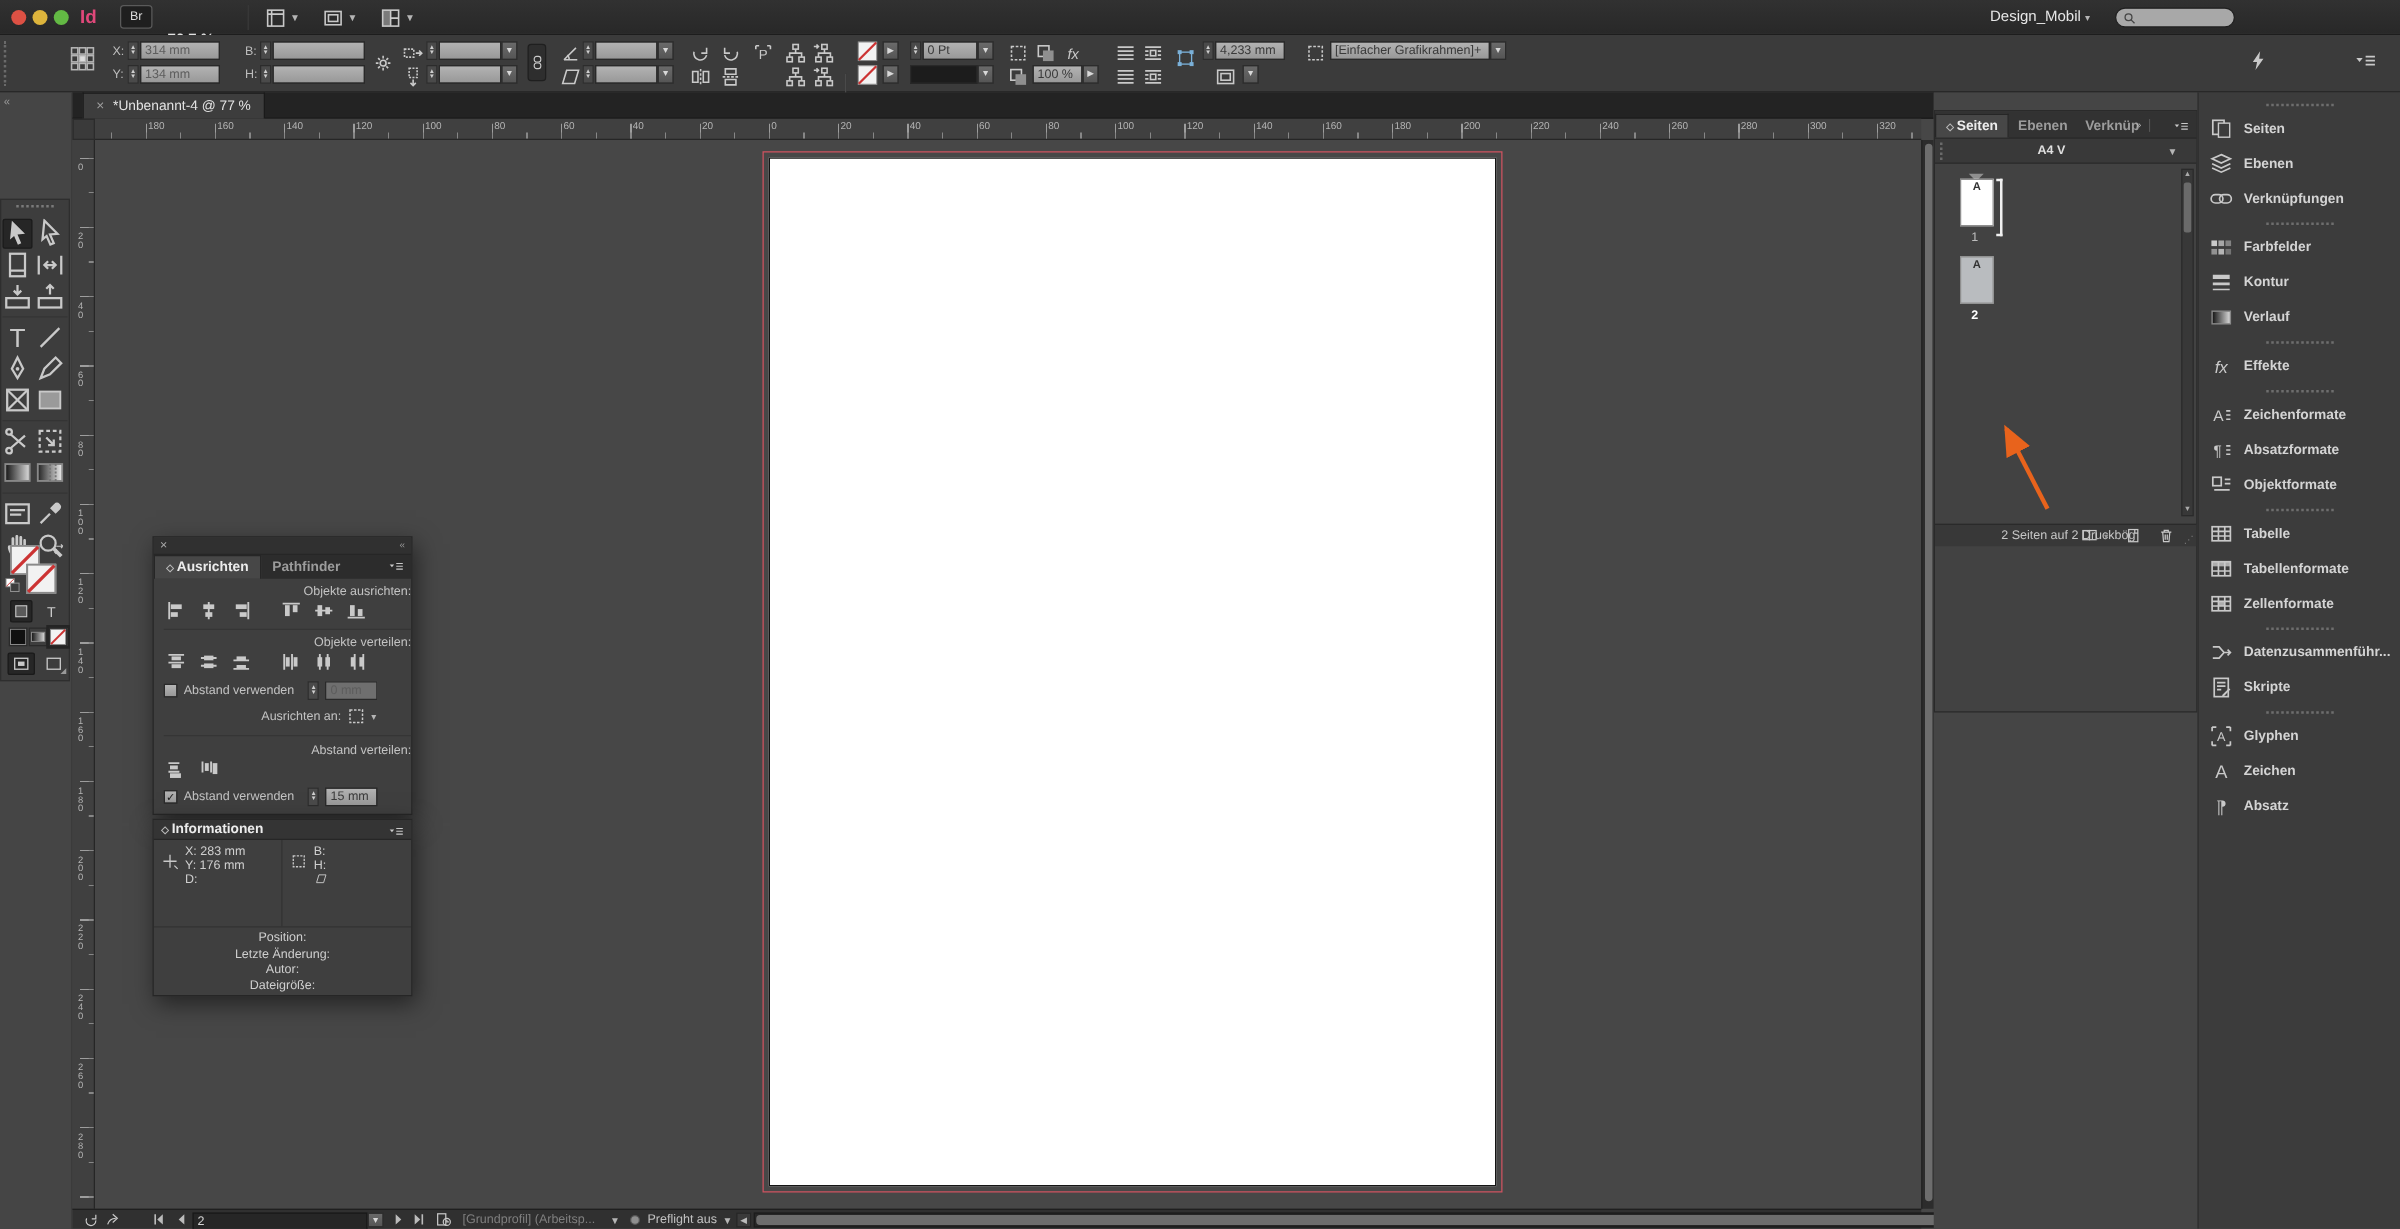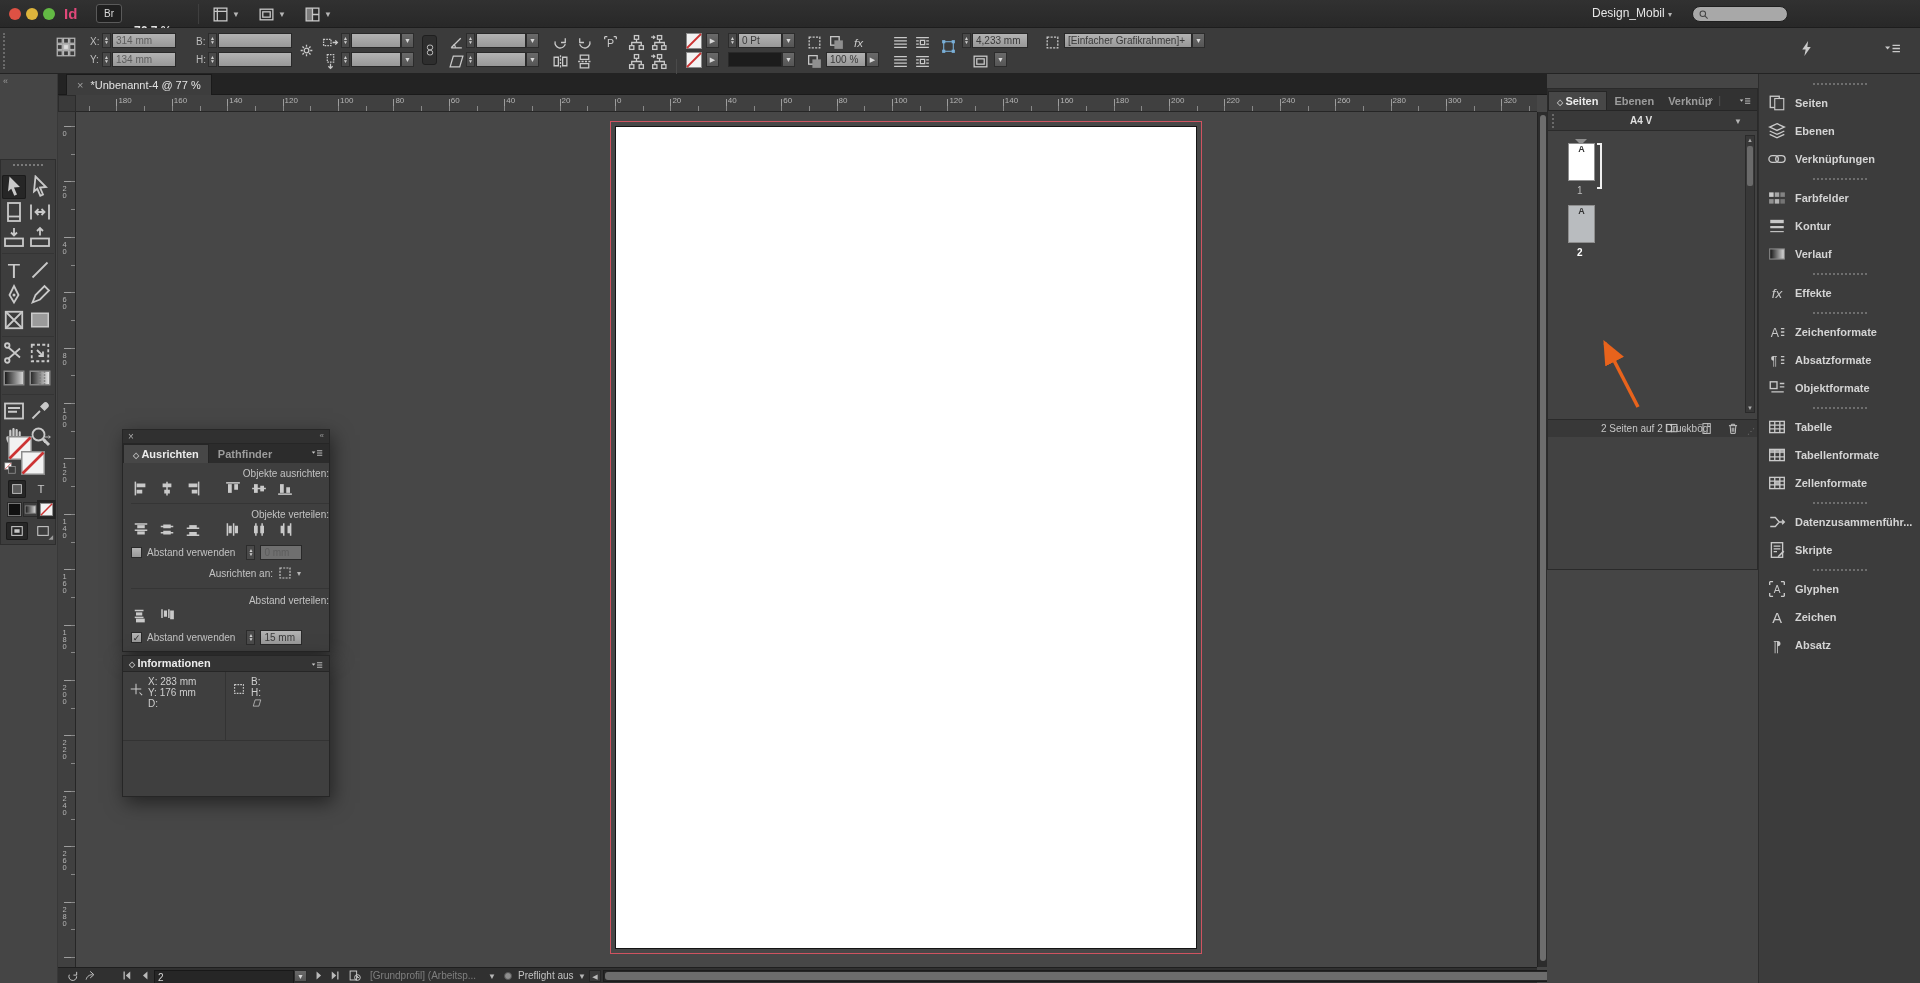--- a/index.html
+++ b/index.html
@@ -829,6 +829,12 @@
     <div style="height:26px;border-right:1px solid #333;"></div>
     <div style="height:26px;"></div>
   </div>
+  <div style="padding-top:3px;">
+    <div class="meta-row">Position:</div>
+    <div class="meta-row">Letzte Änderung:</div>
+    <div class="meta-row">Autor:</div>
+    <div class="meta-row">Dateigröße:</div>
+  </div>
 </div>
 
 <div class="abs dockcol2"></div>

